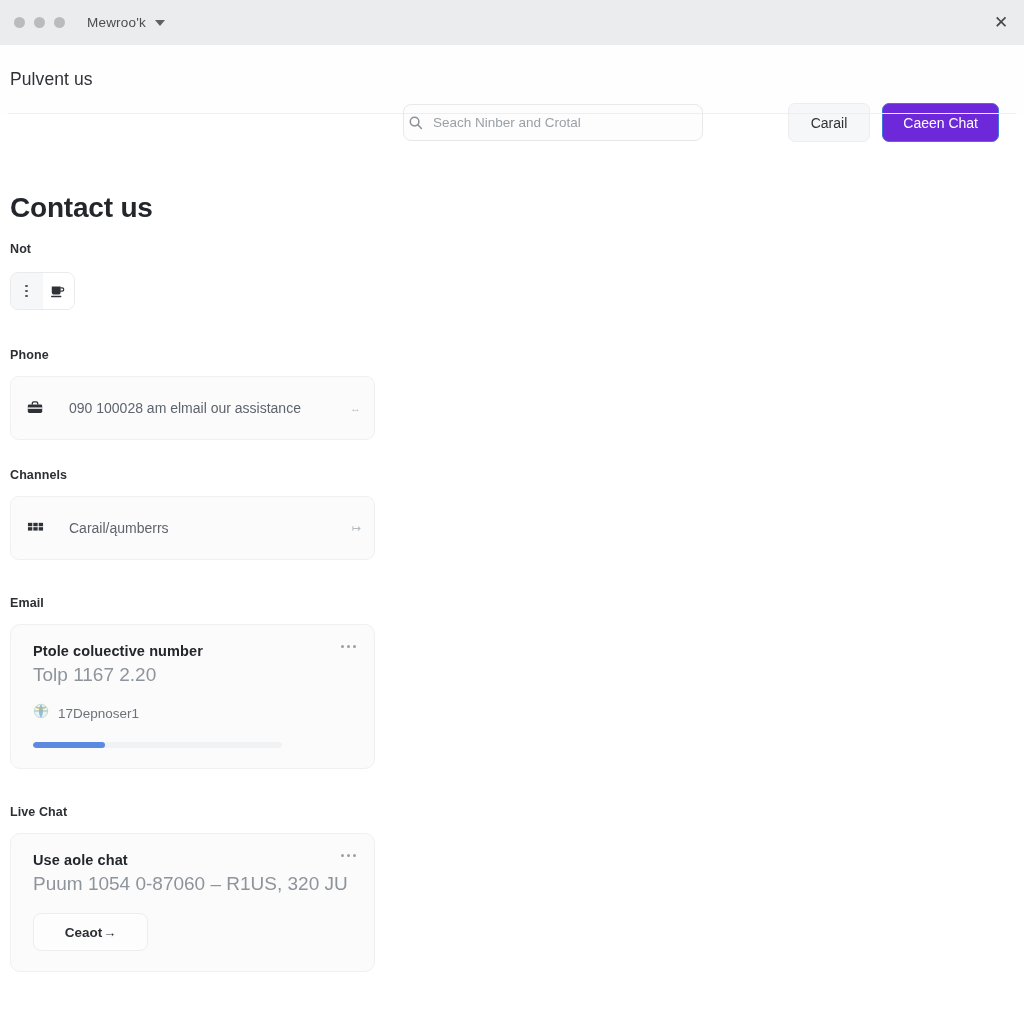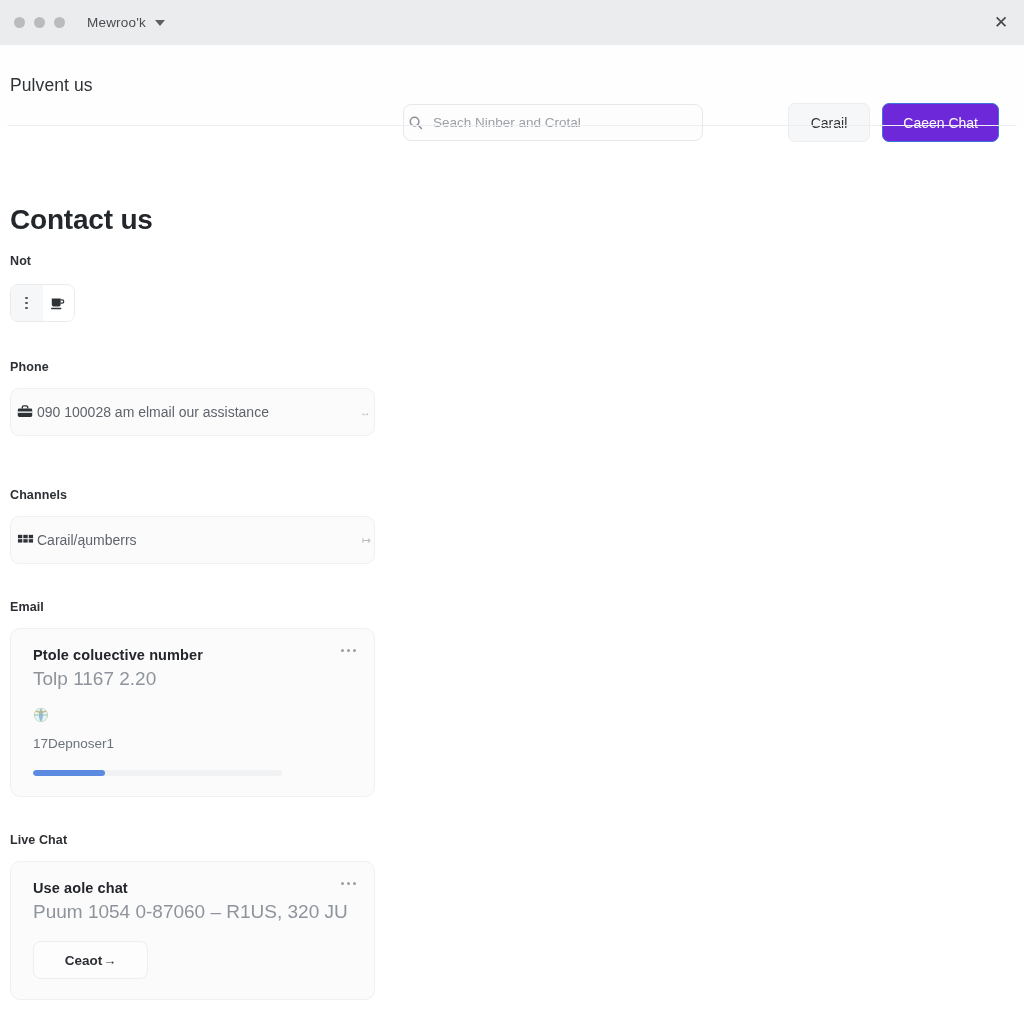--- a/index.html
+++ b/index.html
@@ -47,7 +47,7 @@
 
   
   .appheader {
-    height: 81px;
+    height: 69px;
     background: #fefeff;
     display: flex;
     align-items: center;

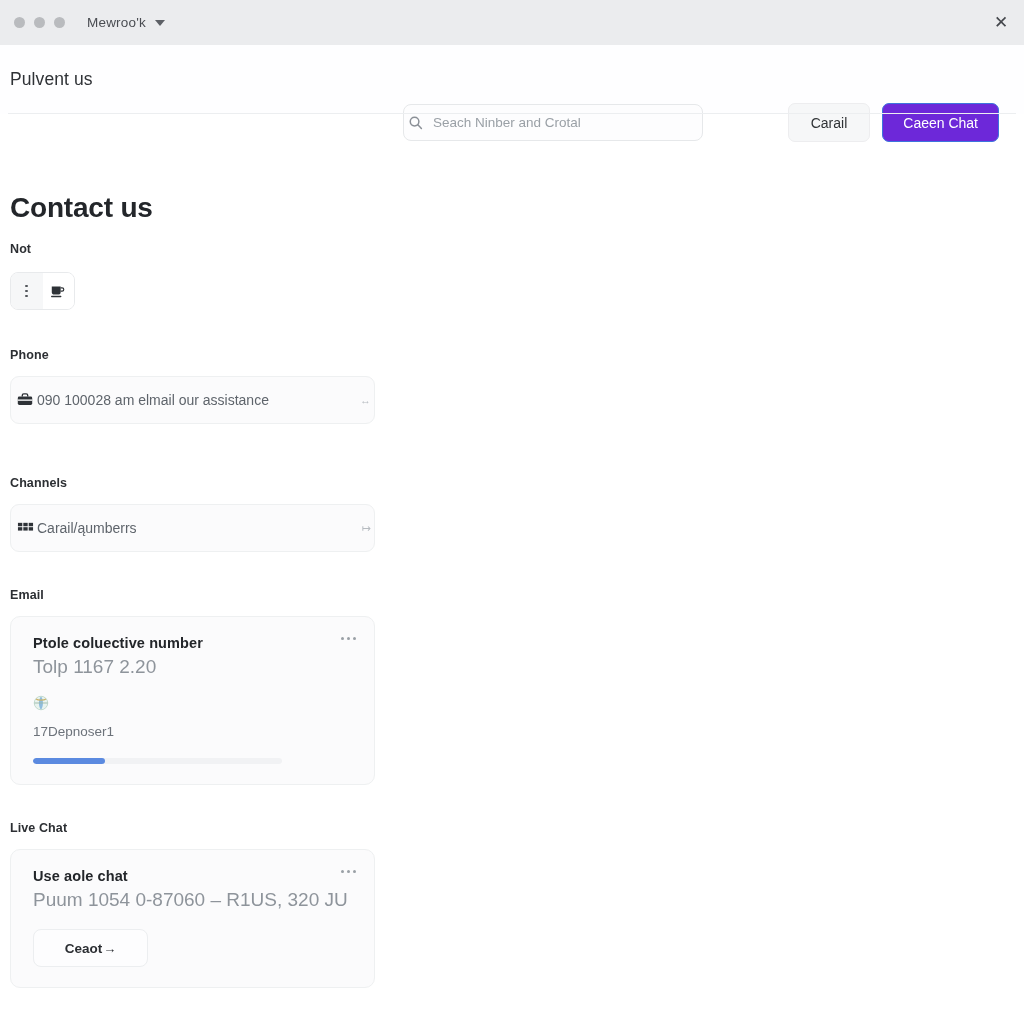--- a/index.html
+++ b/index.html
@@ -151,14 +151,14 @@
   
   .row-card {
     margin-top: 14px;
-    width: 365px; height: 48px;
+    width: 365px; height: 64px;
     background: #fbfbfc;
     border: 1px solid #eef0f1;
     border-radius: 9px;
     display: flex;
     align-items: center;
-    padding: 0 4px;
-    gap: 2px;
+    padding: 0 14px;
+    gap: 24px;
   }
   .row-icon {
     width: 20px; height: 20px;

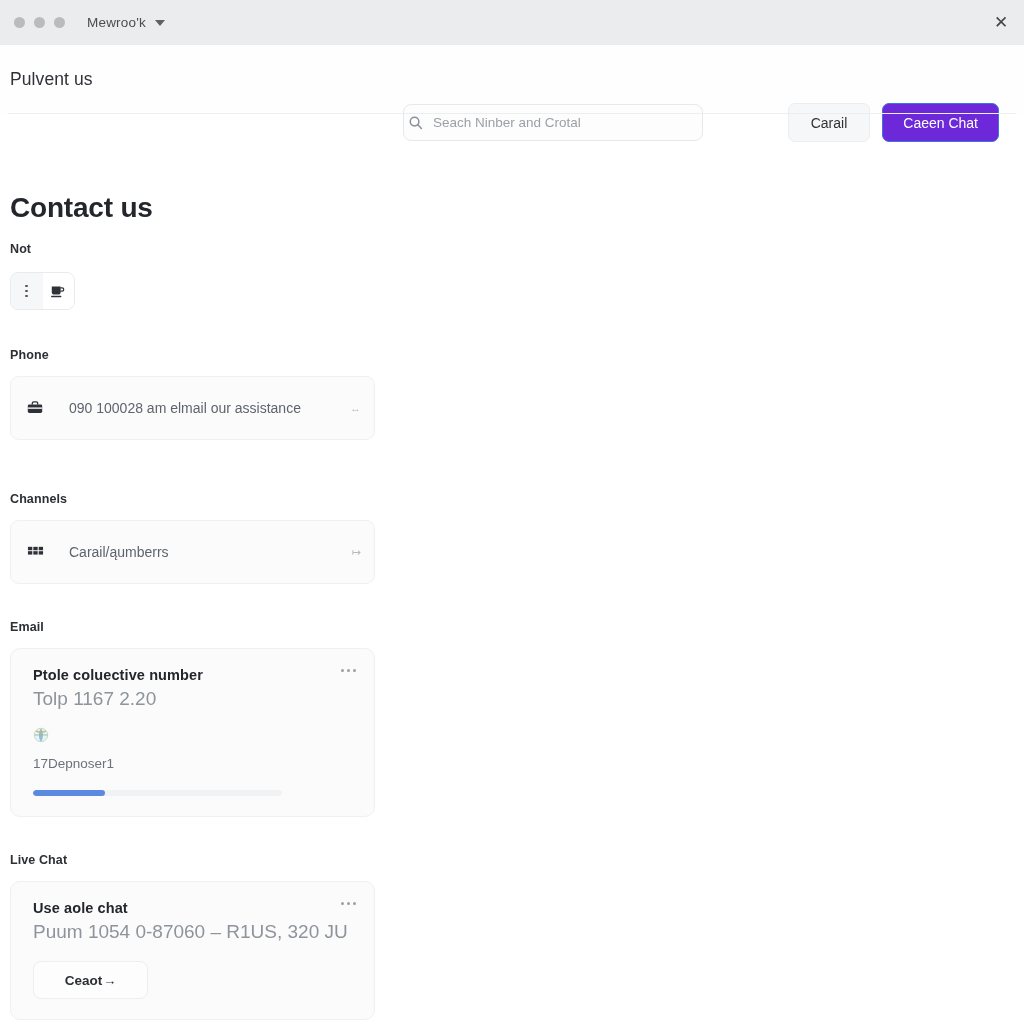--- a/index.html
+++ b/index.html
@@ -323,7 +323,7 @@
     </div>
   </div>
 
-  <div style="margin-top:52px">
+  <div style="margin-top:28px">
     <div class="section-label">Channels</div>
     <div class="row-card">
       <span class="row-icon">

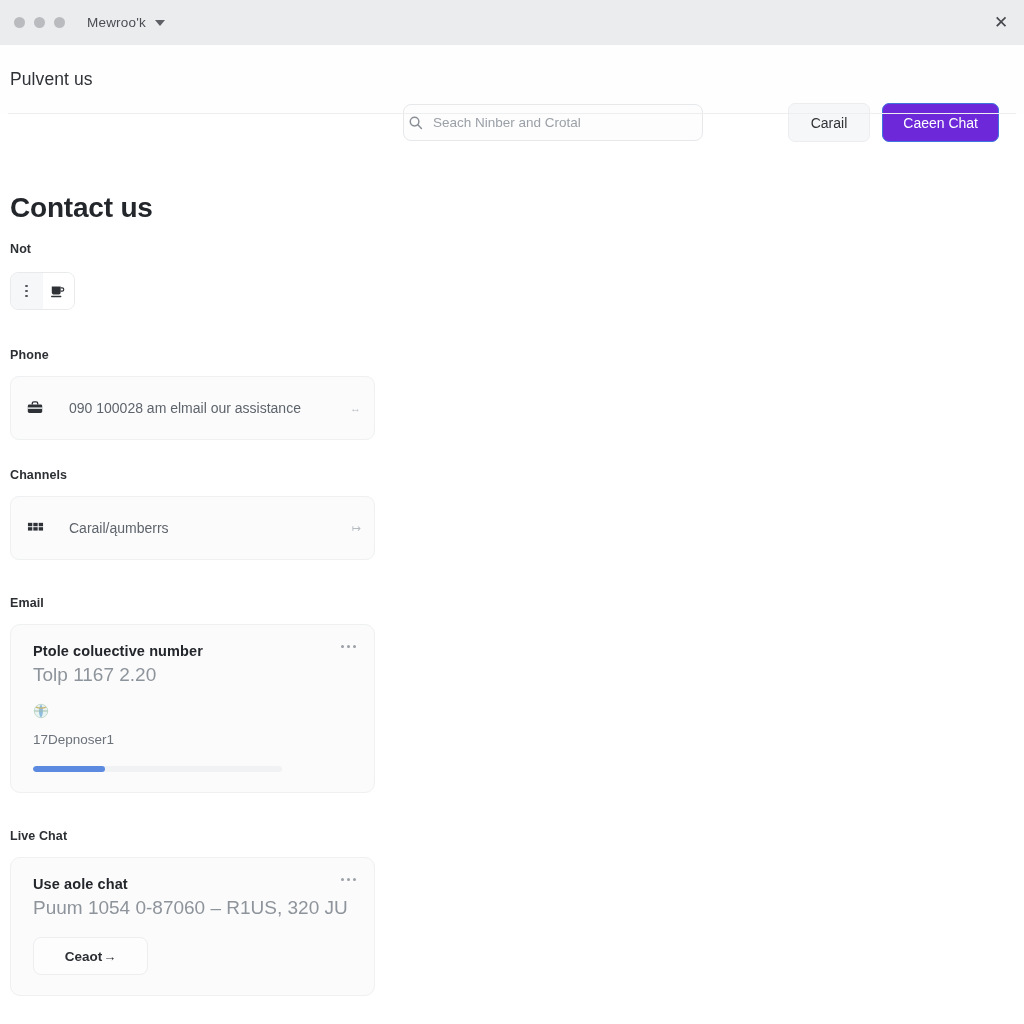--- a/index.html
+++ b/index.html
@@ -210,7 +210,7 @@
 
   .meta-row {
     margin-top: 17px;
-    display: flex; align-items: flex-start; gap: 9px; flex-direction: column;
+    display: flex; align-items: center; gap: 9px;
   }
   .meta-text { font-size: 13.5px; color: #6c727a; }
 

